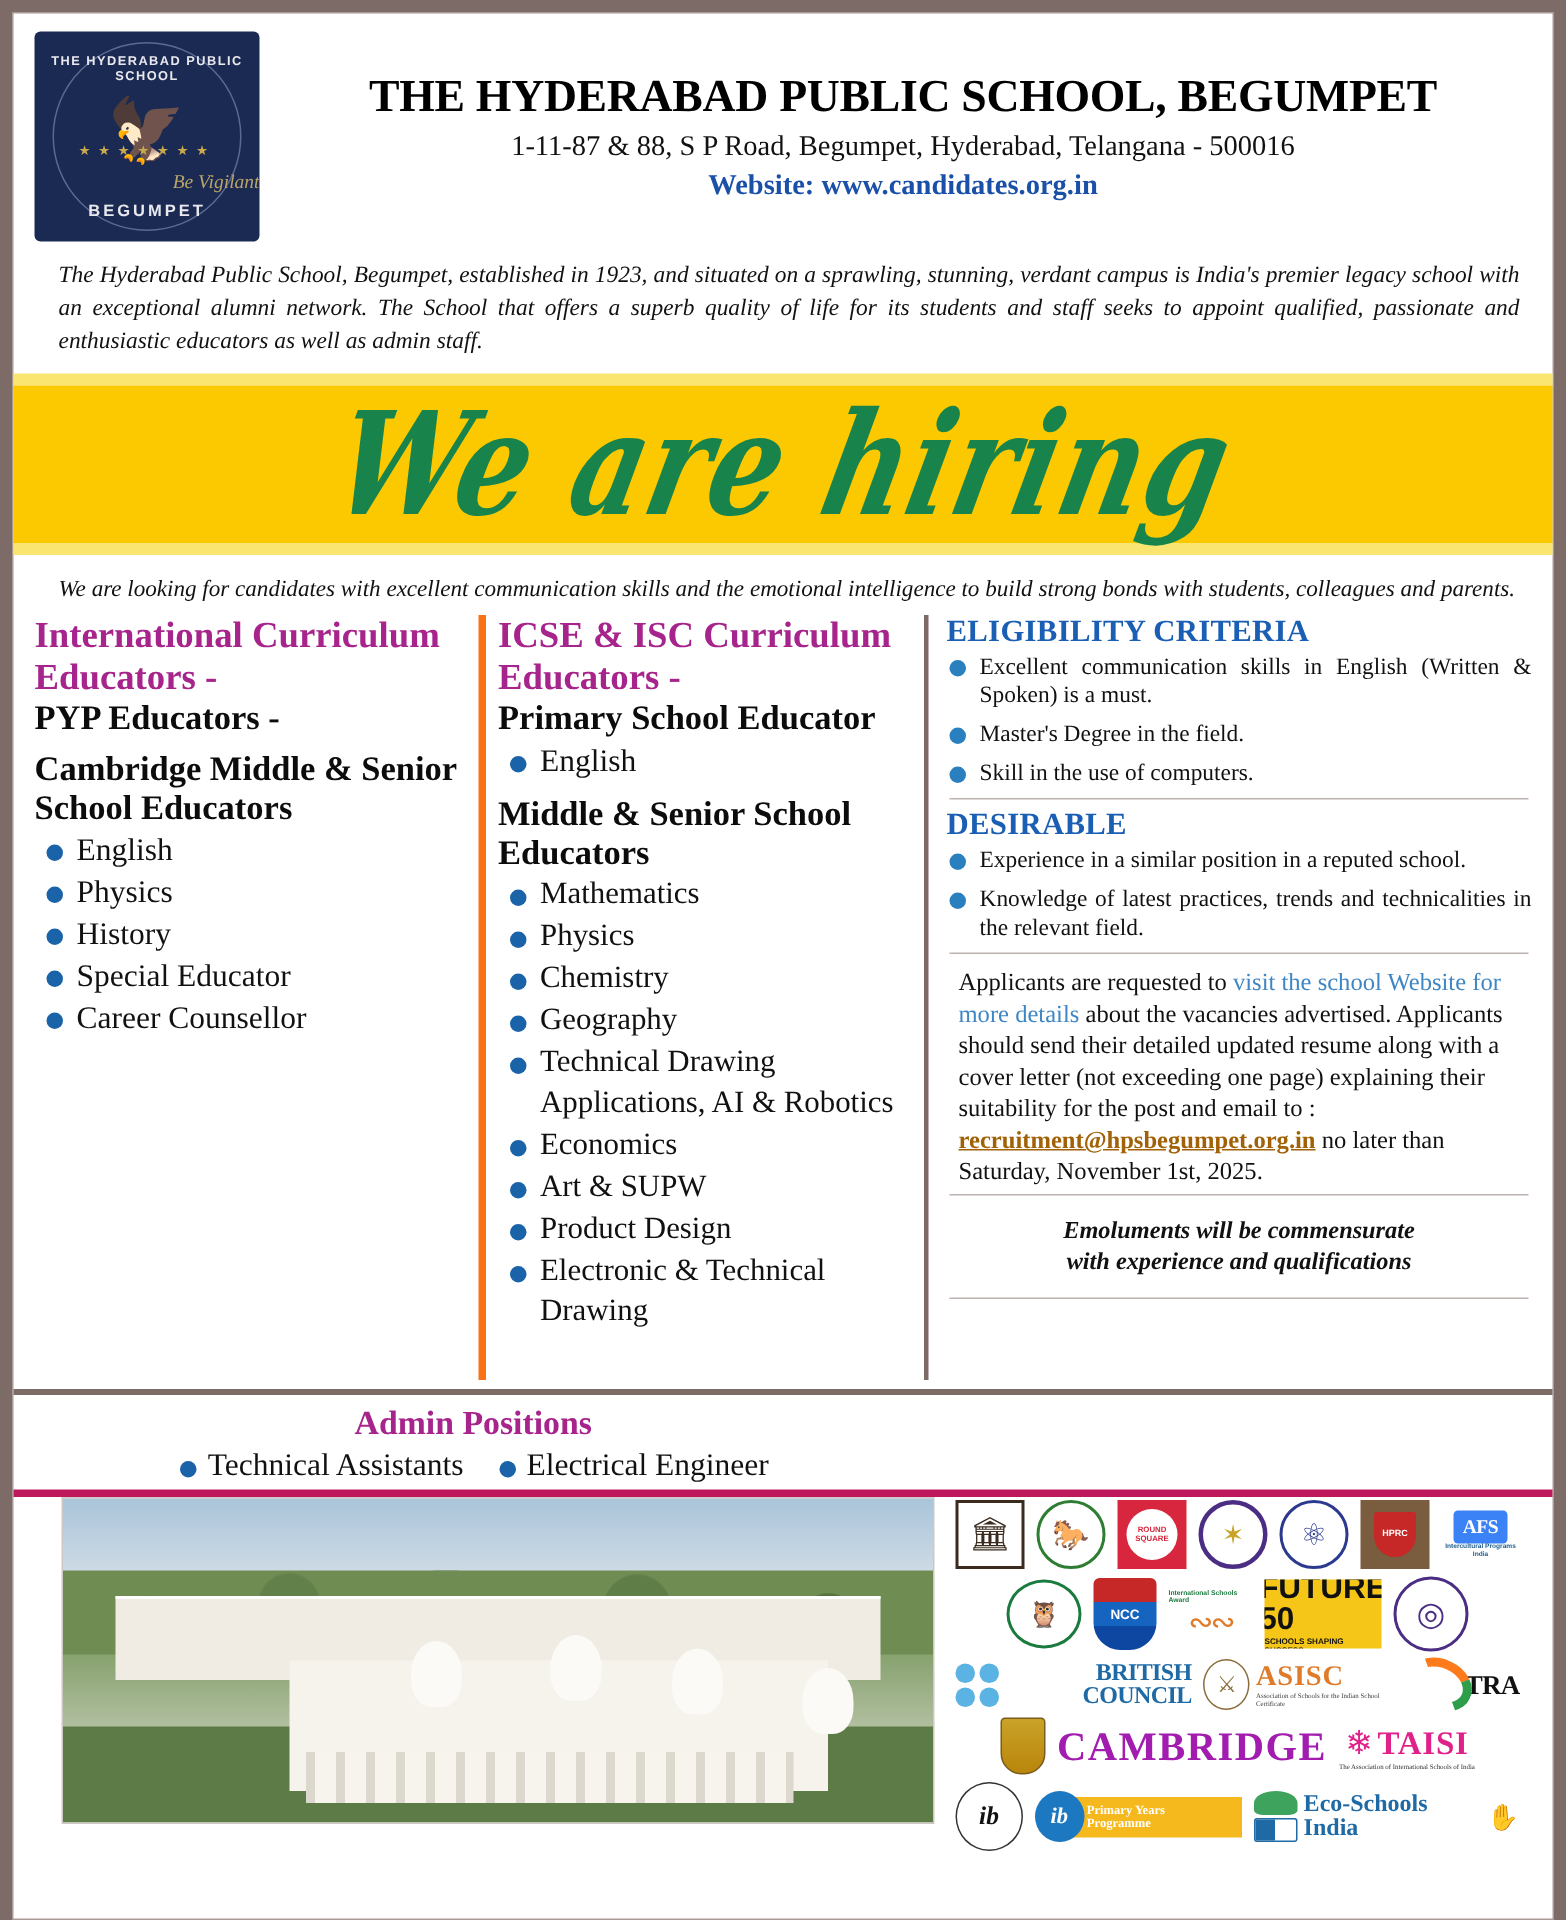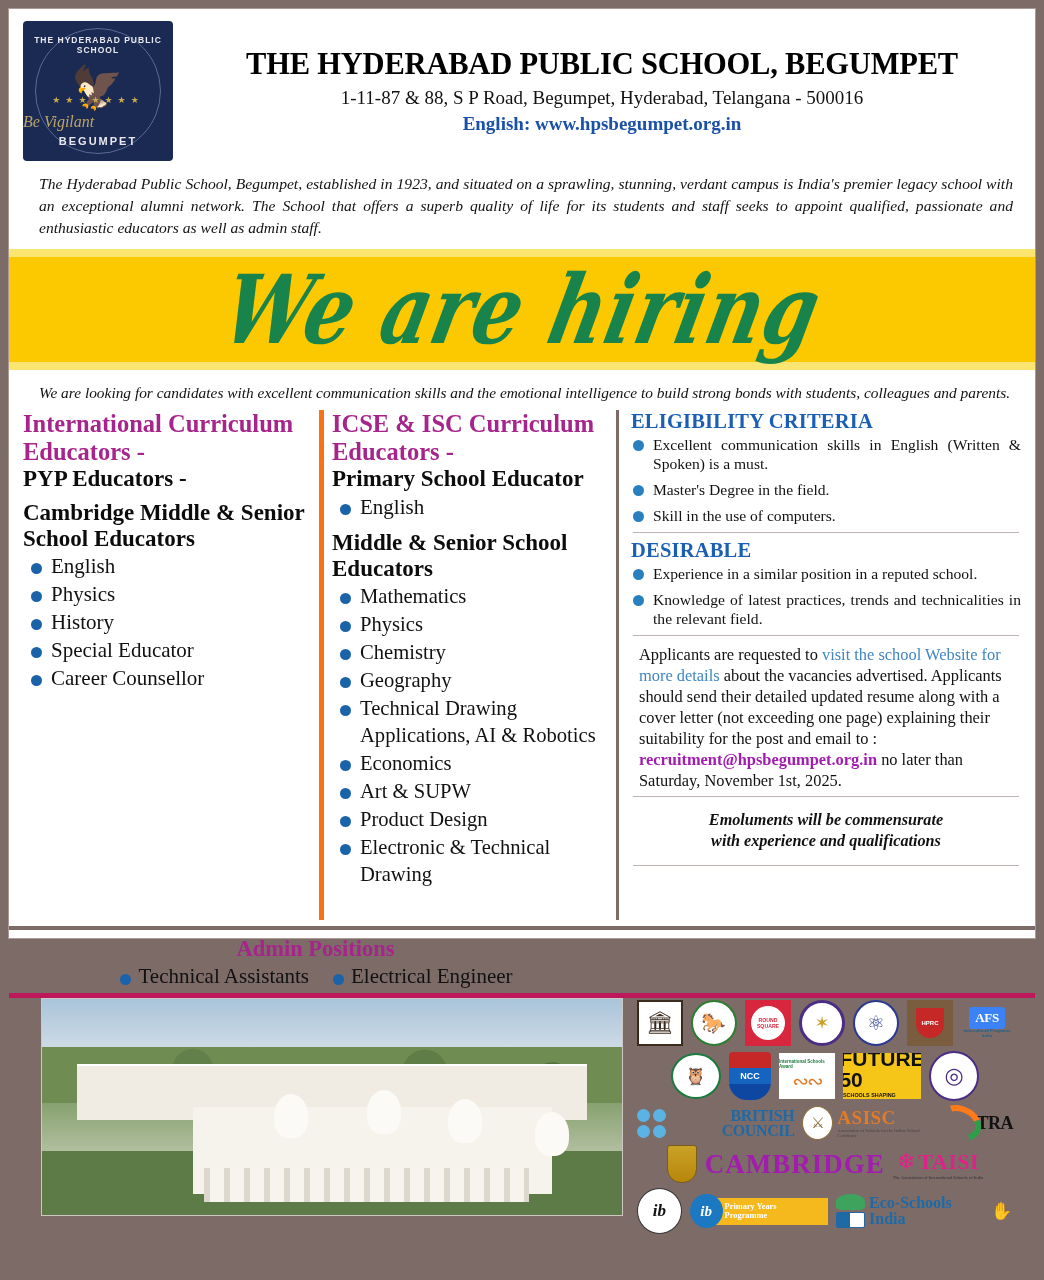--- a/index.html
+++ b/index.html
@@ -11,7 +11,7 @@
   }
   .page {
     position: absolute; left: 8px; top: 8px;
-    width: 1028px; height: 931px;
+    width: 1028px; height: 1272px;
     background: #ffffff;
     border: 1px solid #a99a96;
   }

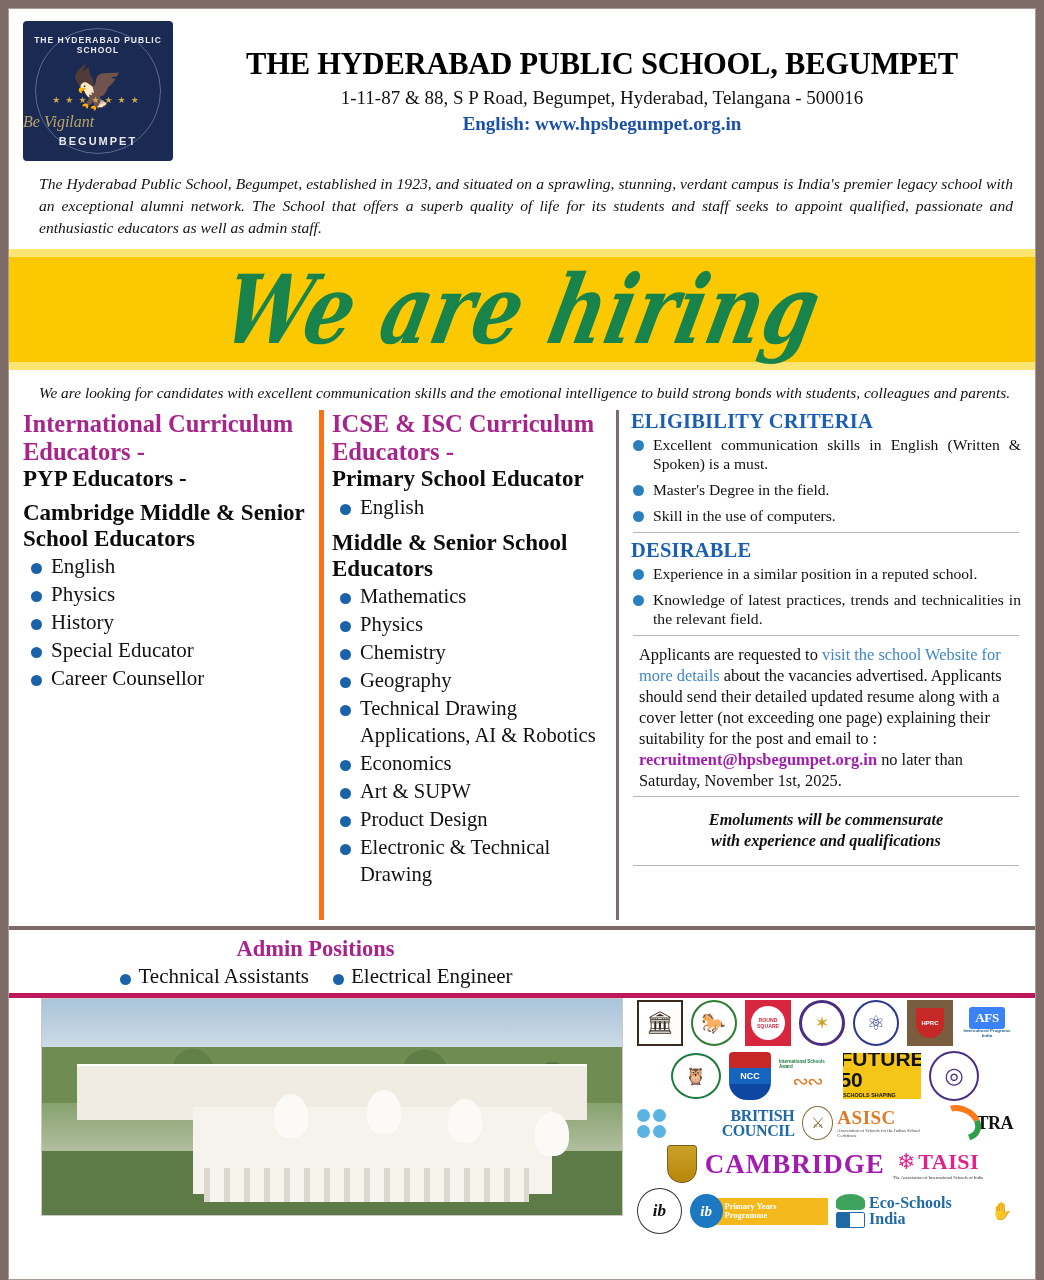--- a/index.html
+++ b/index.html
@@ -39,8 +39,8 @@
     color: #dfe2ea; font-size: 42px; line-height: 1;
   }
   .logo .motto {
-    position: absolute; left: 0; right: 0; top: 92px; text-align: left;
-    color: #b9a46a; font-size: 16px; font-style: italic;
+    position: absolute; left: 0; right: 0; top: 92px; text-align: right;
+    color: #b9a46a; font-size: 13px; font-style: italic;
     font-family: "Liberation Serif", serif;
   }
   .logo .stars {

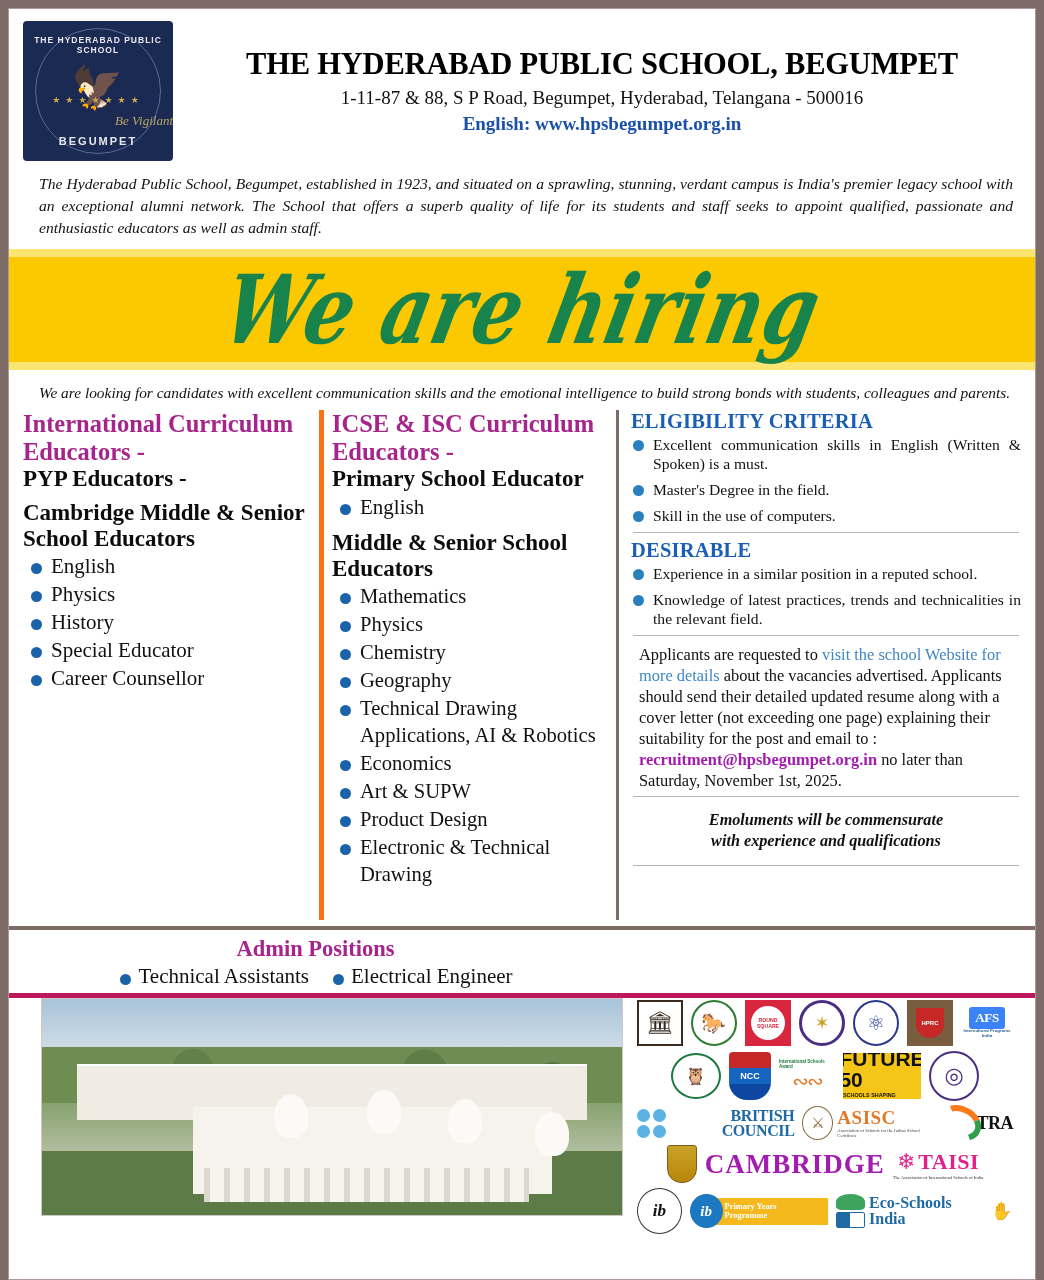--- a/index.html
+++ b/index.html
@@ -276,7 +276,7 @@
     <div class="htext">
       <div class="school-name">THE HYDERABAD PUBLIC SCHOOL, BEGUMPET</div>
       <div class="school-addr">1-11-87 &amp; 88, S P Road, Begumpet, Hyderabad, Telangana - 500016</div>
-      <div class="school-web">English: www.hpsbegumpet.org.in</div>
+      <div class="school-web">Website: www.candidates.org.in</div>
     </div>
   </div>
 

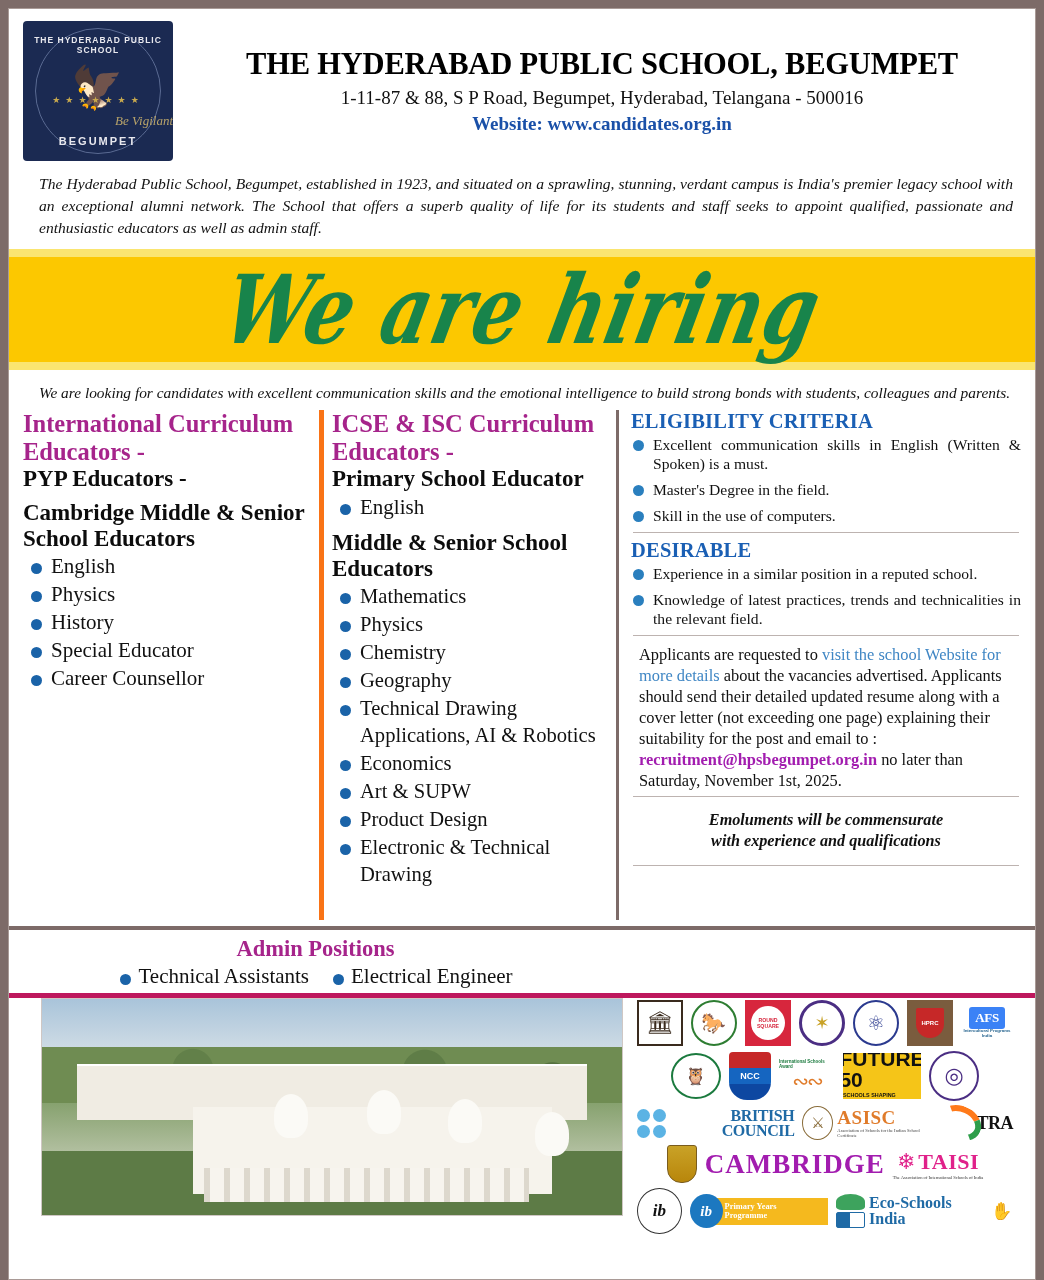--- a/index.html
+++ b/index.html
@@ -129,7 +129,7 @@
     padding: 2px 2px 0 8px;
   }
   .lnk-blue { color: #3f86c4; }
-  .lnk-mail { color: #a21caf; font-weight: bold; }
+  .lnk-mail { color: #a16207; font-weight: bold; text-decoration: underline; }
   .emol {
     text-align: center; font-style: italic; font-weight: bold;
     font-size: 16.2px; line-height: 1.3; color: #111; padding: 7px 4px;

